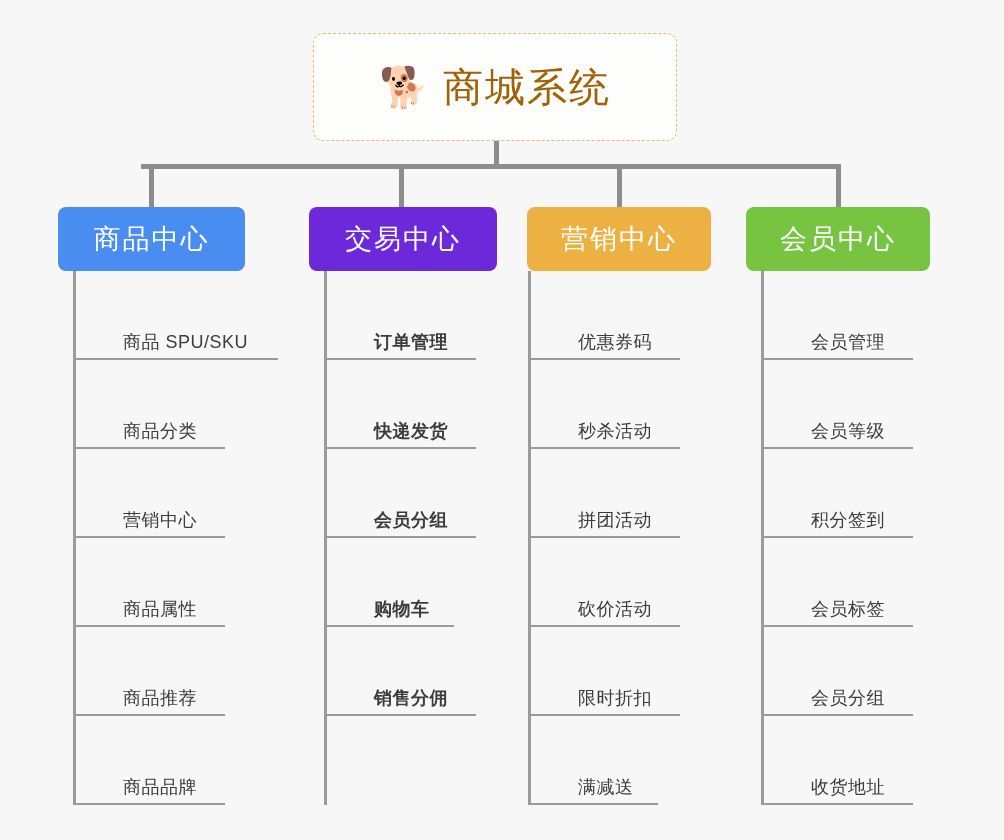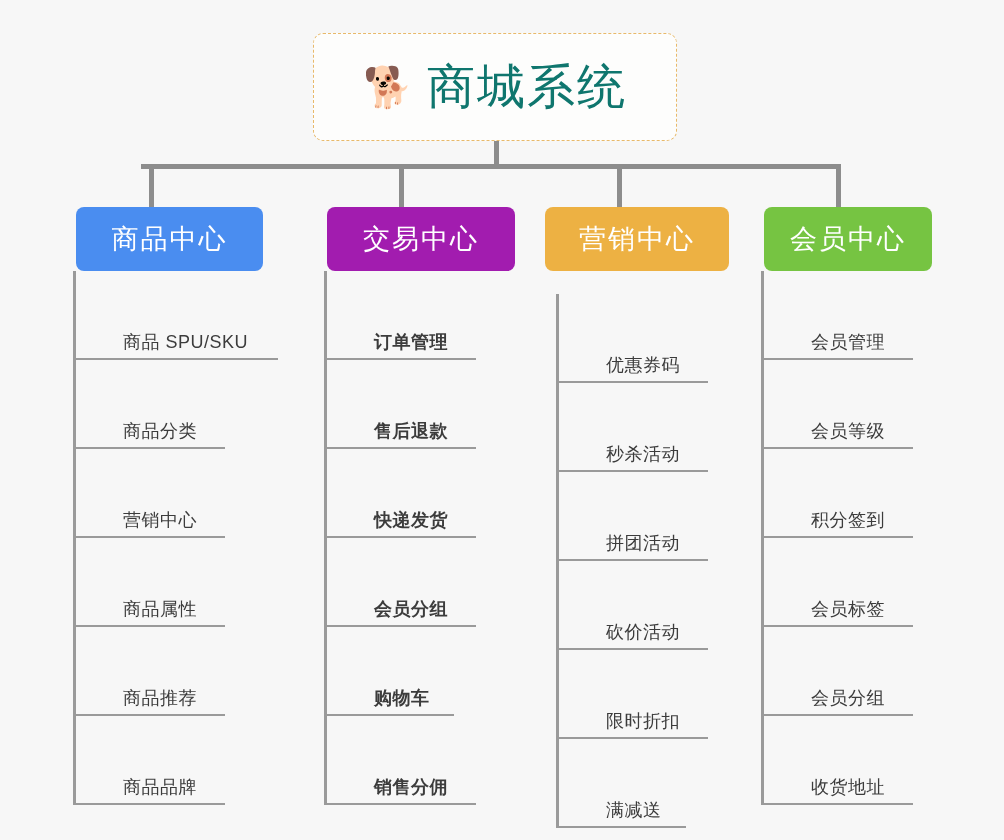--- a/index.html
+++ b/index.html
@@ -42,8 +42,8 @@
     display: block;
   }
   .root-title {
-    font-size: 48px;
-    color: #0f766e;
+    font-size: 40px;
+    color: #a16207;
     letter-spacing: 2px;
     white-space: nowrap;
     line-height: 1;

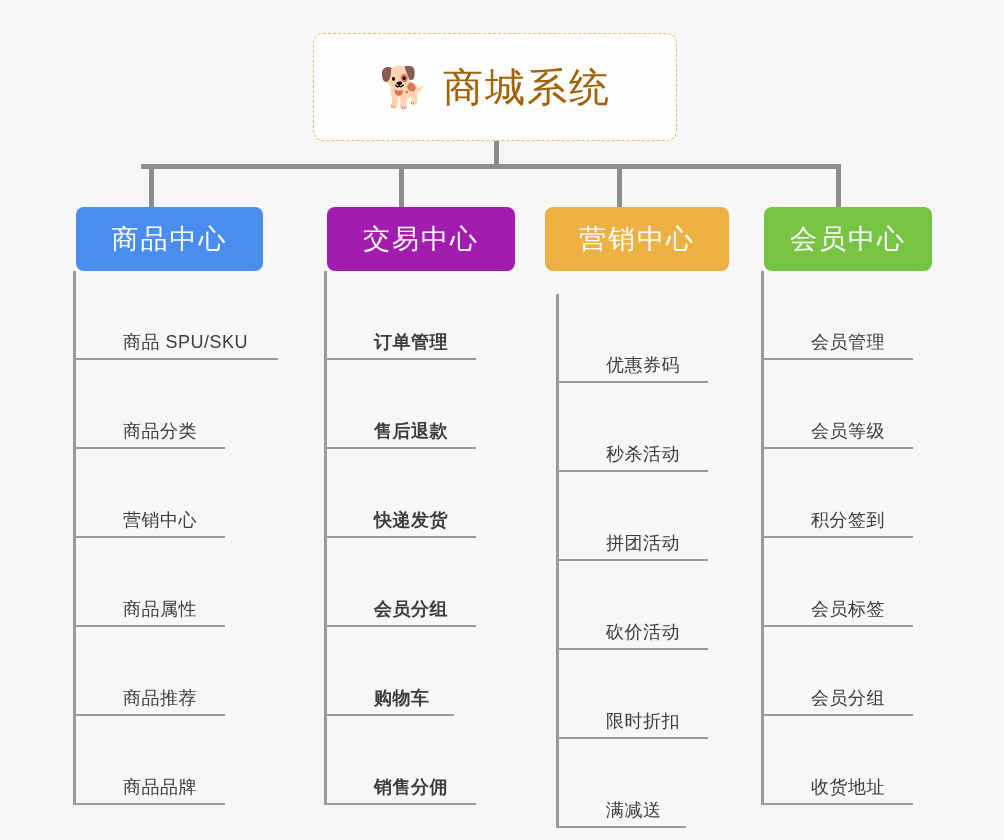--- a/index.html
+++ b/index.html
@@ -82,7 +82,6 @@
     display: flex;
     align-items: center;
     justify-content: center;
-    margin-left: 18px;
   }
   .branch-label {
     font-size: 27px;

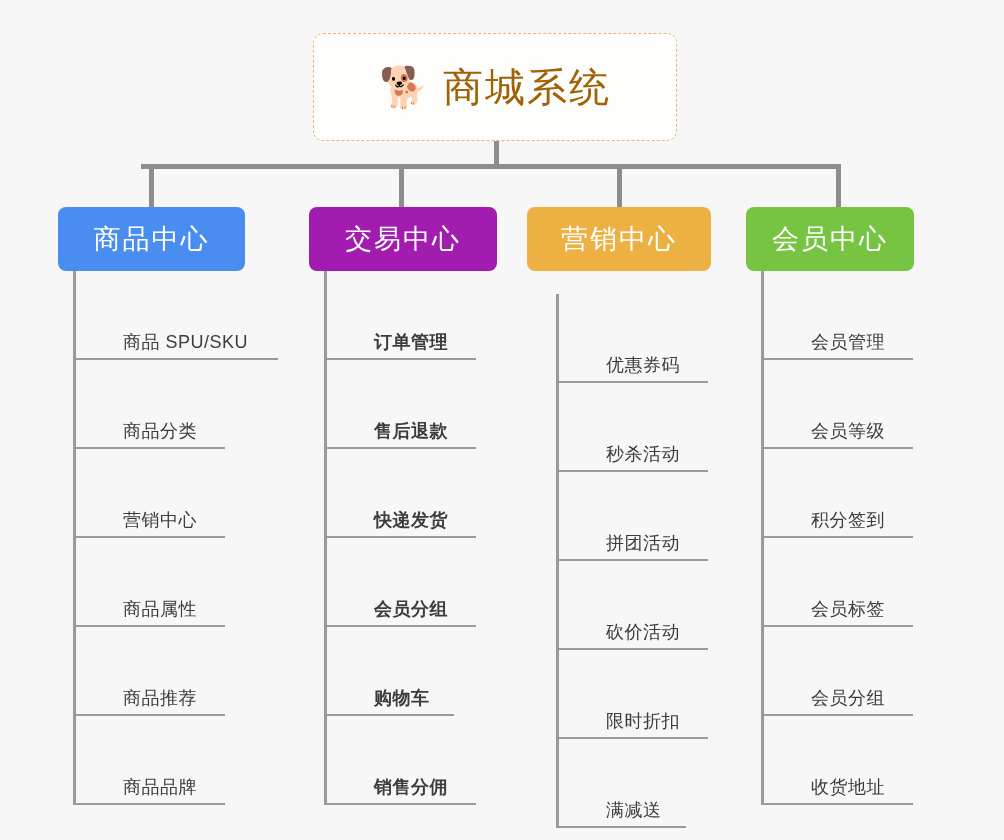--- a/index.html
+++ b/index.html
@@ -174,7 +174,7 @@
         </div>
       </div>
       <div class="conn conn-drop" style="left: 398.5px; background: rgb(141, 141, 141);"></div>
-      <div class="branch" style="left: 309px; width: 188px; background: #a21caf;">
+      <div class="branch" style="left: 309px; width: 188px; background: #6d28d9;">
         <span class="branch-label">交易中心</span>
       </div>
       <div class="leaf-col" style="left: 324px; font-weight: bold;">

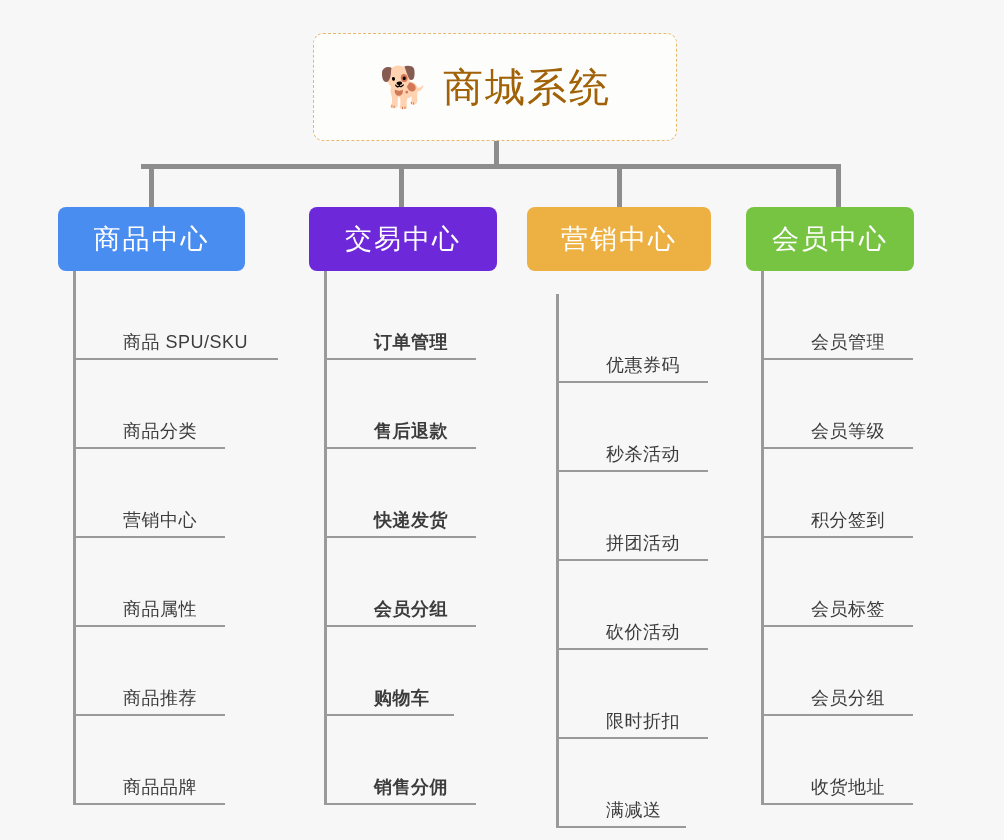--- a/index.html
+++ b/index.html
@@ -236,7 +236,7 @@
         </div>
       </div>
       <div class="conn conn-drop" style="left: 835.5px; background: rgb(141, 141, 141);"></div>
-      <div class="branch" style="left: 746px; width: 168px; background: rgb(118, 196, 66);">
+      <div class="branch" style="left: 746px; width: 184px; background: rgb(118, 196, 66);">
         <span class="branch-label">会员中心</span>
       </div>
       <div class="leaf-col" style="left: 761px;">

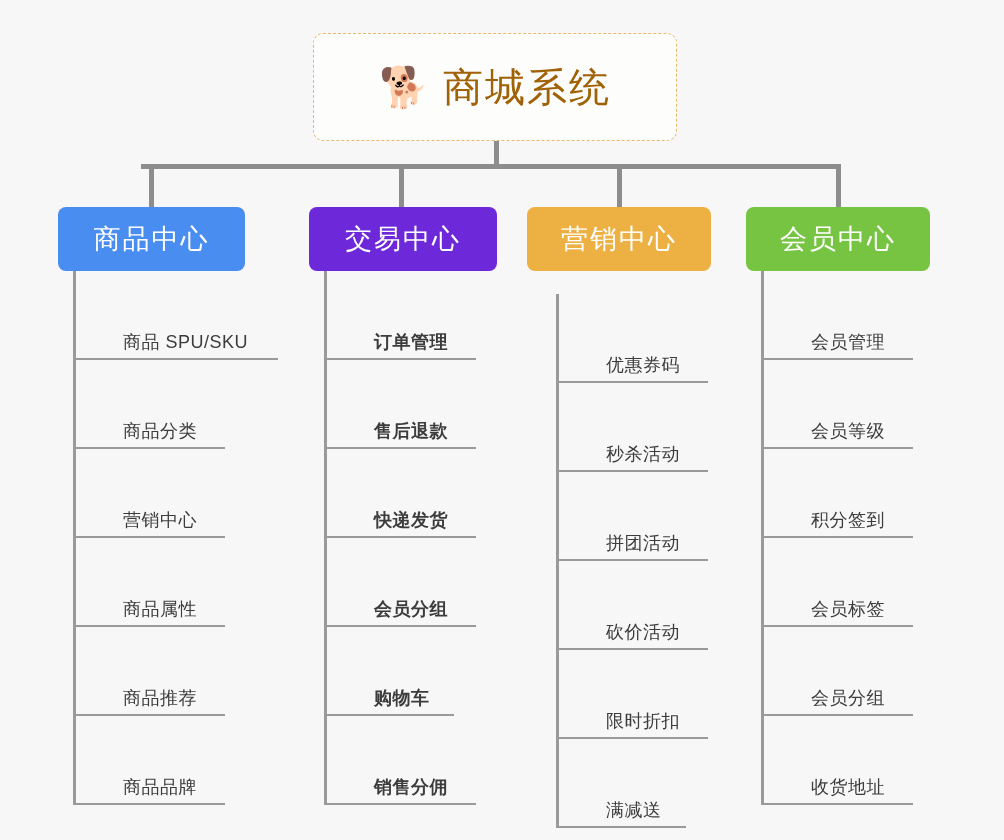--- a/index.html
+++ b/index.html
@@ -208,7 +208,7 @@
       <div class="branch" style="left: 527px; width: 184px; background: rgb(237, 177, 67);">
         <span class="branch-label">营销中心</span>
       </div>
-      <div class="leaf-col" style="left: 556px; margin-top: 23px;">
+      <div class="leaf-col" style="left: 528px;">
         <div class="leaf-spine" style="height: 534px; background: rgb(154, 154, 154);"></div>
         <div class="leaf-item">
           <span class="leaf-label">优惠券码</span>

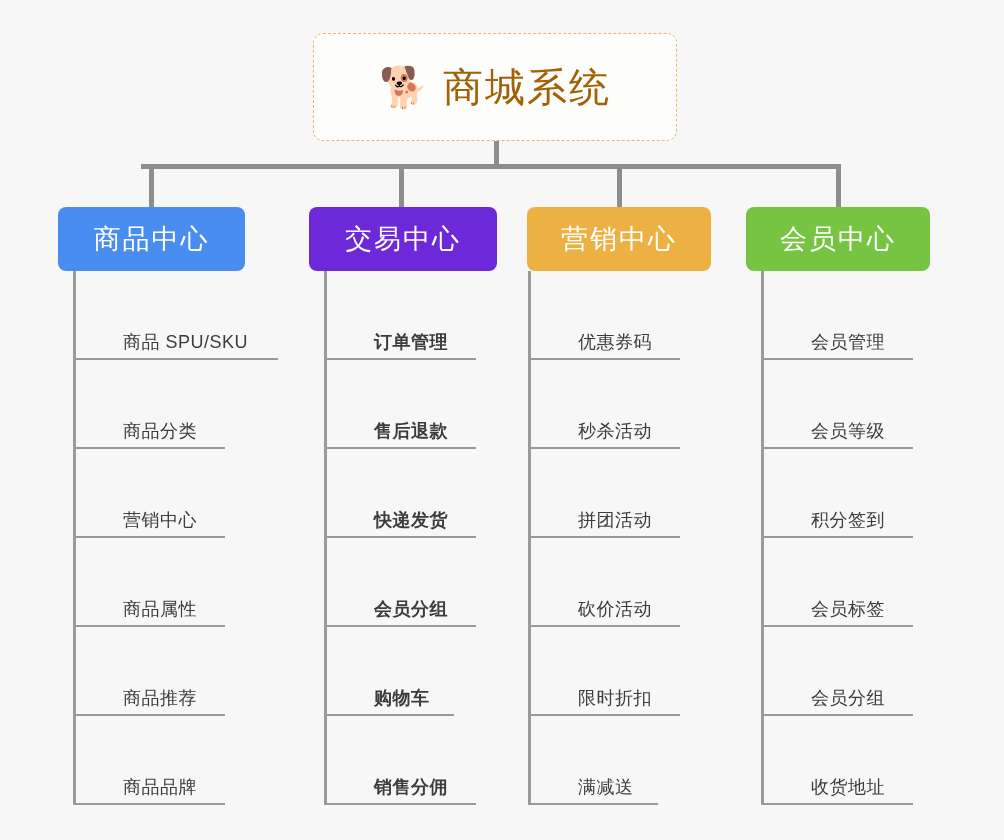--- a/index.html
+++ b/index.html
@@ -184,10 +184,6 @@
           <div class="leaf-underline" style="width: 152px; background: rgb(154, 154, 154);"></div>
         </div>
         <div class="leaf-item">
-          <span class="leaf-label">售后退款</span>
-          <div class="leaf-underline" style="width: 152px; background: rgb(154, 154, 154);"></div>
-        </div>
-        <div class="leaf-item">
           <span class="leaf-label">快递发货</span>
           <div class="leaf-underline" style="width: 152px; background: rgb(154, 154, 154);"></div>
         </div>

